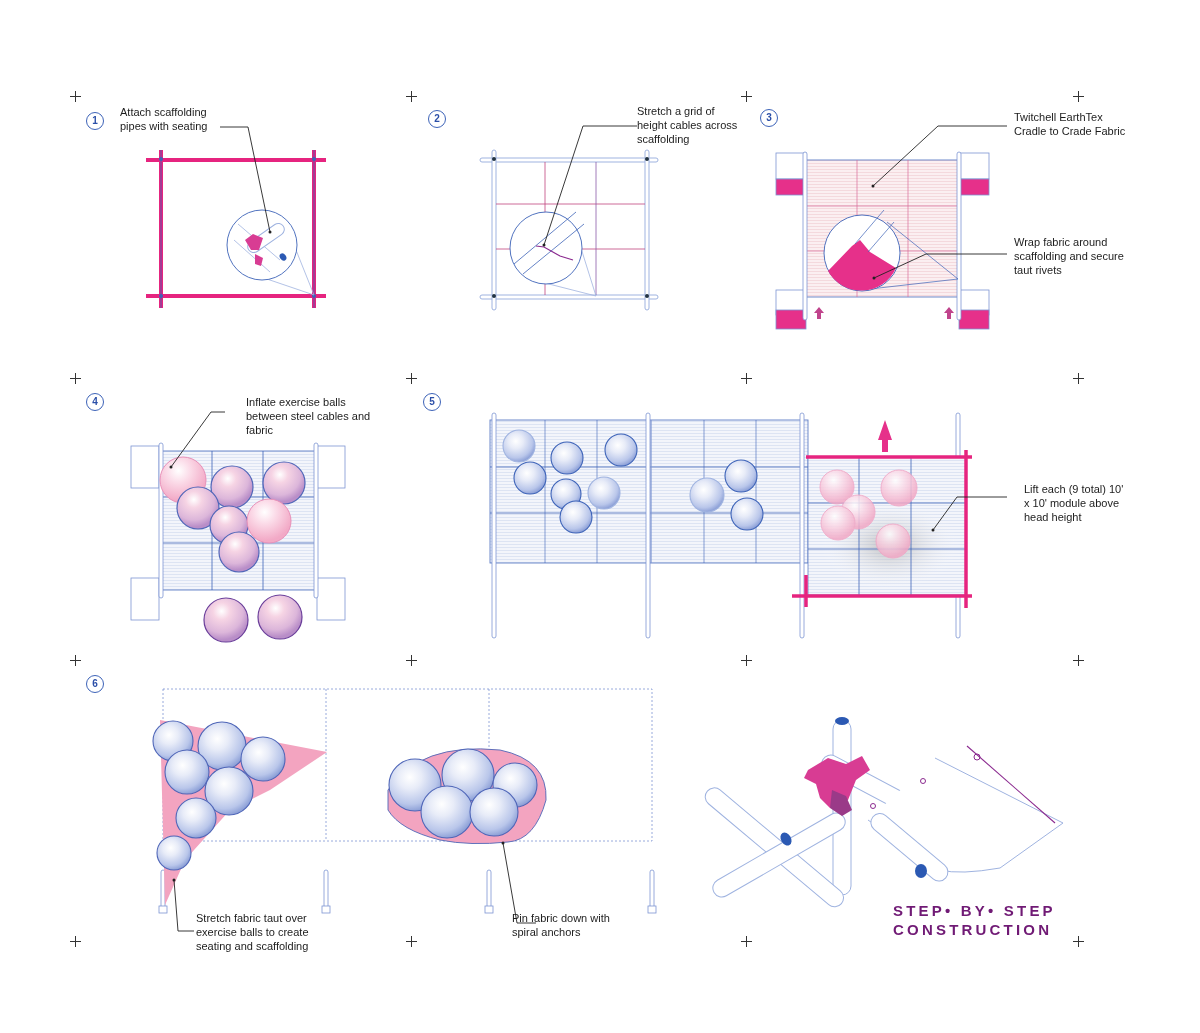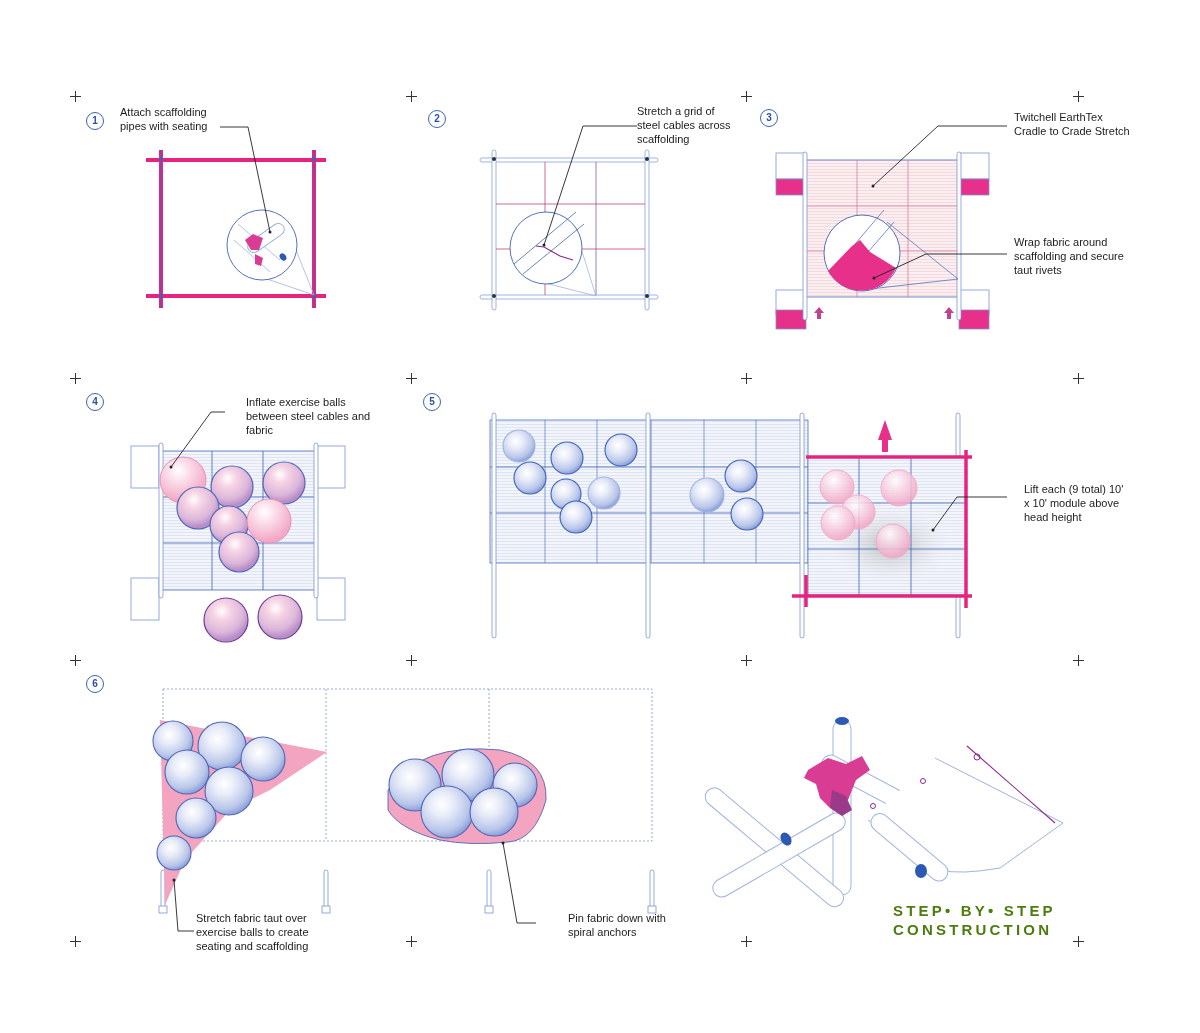--- a/index.html
+++ b/index.html
@@ -291,7 +291,7 @@
 </div>
 <div class="note" style="left:637px;top:104px">
   <div>Stretch a grid of</div>
-  <div>steel cables across</div>
+  <div>height cables across</div>
   <div>scaffolding</div>
 </div>
 <div class="note" style="left:1014px;top:110px">

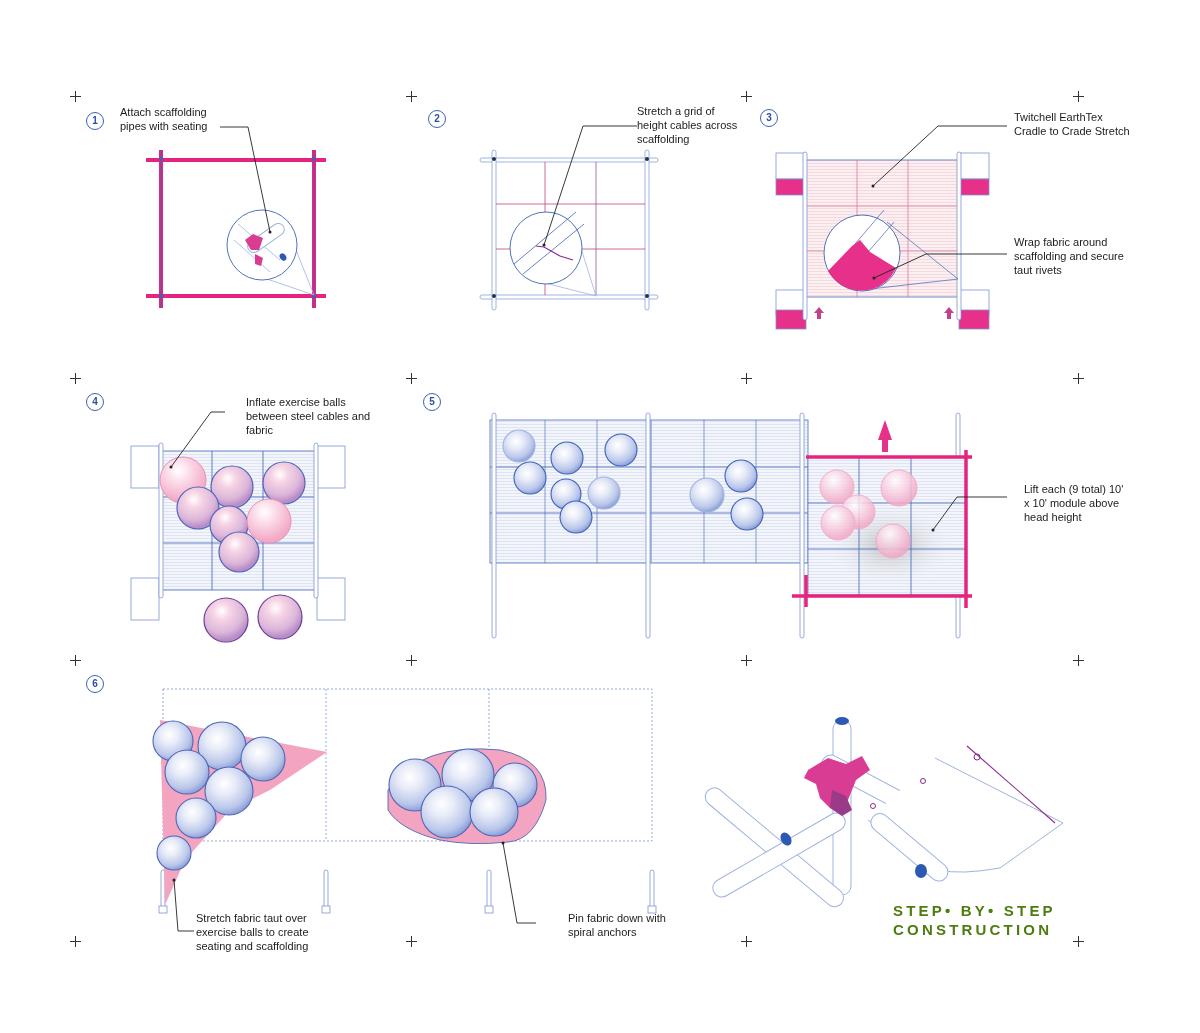--- a/index.html
+++ b/index.html
@@ -296,7 +296,7 @@
 </div>
 <div class="note" style="left:1014px;top:110px">
   <div>Twitchell EarthTex</div>
-  <div>Cradle to Crade Stretch</div>
+  <div>Cradle to Crade Fabric</div>
 </div>
 <div class="note" style="left:1014px;top:235px">
   <div>Wrap fabric around</div>

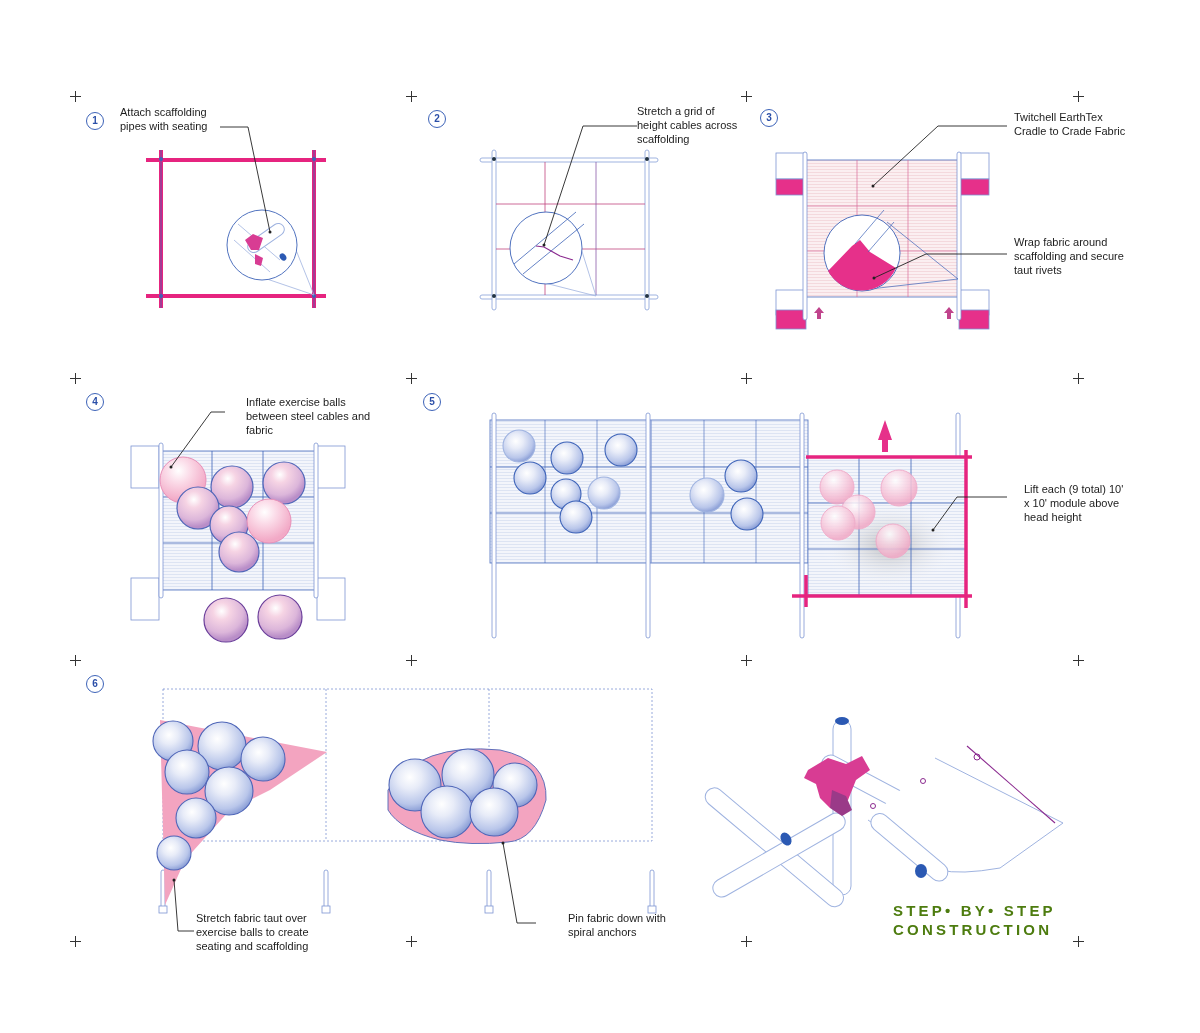--- a/index.html
+++ b/index.html
@@ -318,7 +318,7 @@
   <div>exercise balls to create</div>
   <div>seating and scaffolding</div>
 </div>
-<div class="note" style="left:568px;top:911px">
+<div class="note" style="left:512px;top:911px">
   <div>Pin fabric down with</div>
   <div>spiral anchors</div>
 </div>

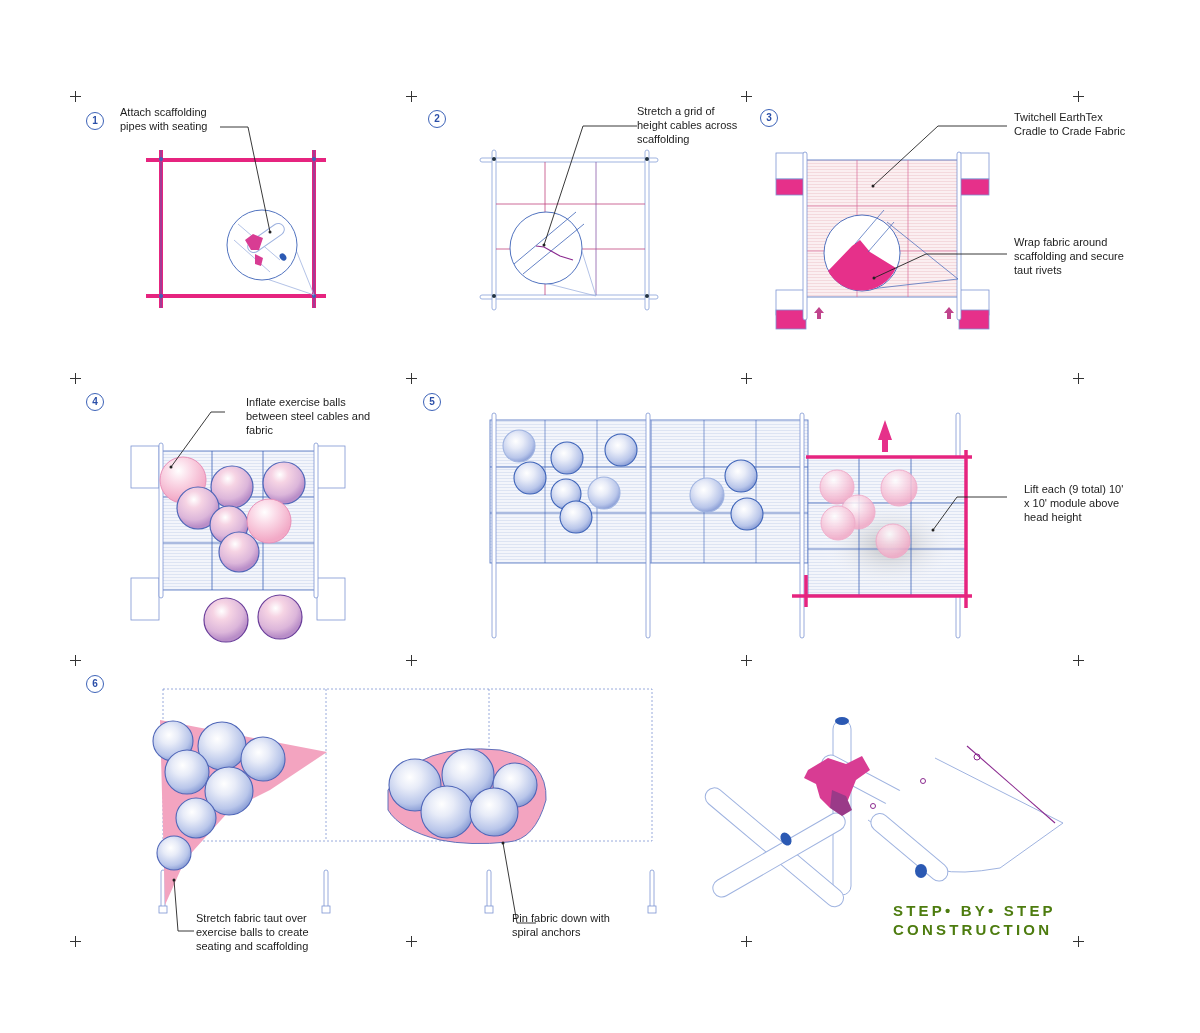--- a/index.html
+++ b/index.html
@@ -14,7 +14,7 @@
               font-family: "Liberation Sans", sans-serif; }
   .note { position: absolute; font-size: 11px; line-height: 14px; color: #1c1c1c;
           font-family: "Liberation Sans", sans-serif; }
-  .title { position: absolute; color: #4d7c0f; font-weight: bold; font-size: 15px; letter-spacing: 3.2px;
+  .title { position: absolute; color: #701a75; font-weight: bold; font-size: 15px; letter-spacing: 3.2px;
            line-height: 19px; font-family: "Liberation Sans", sans-serif; }
   svg { position: absolute; left: 0; top: 0; overflow: visible; }
 </style>

